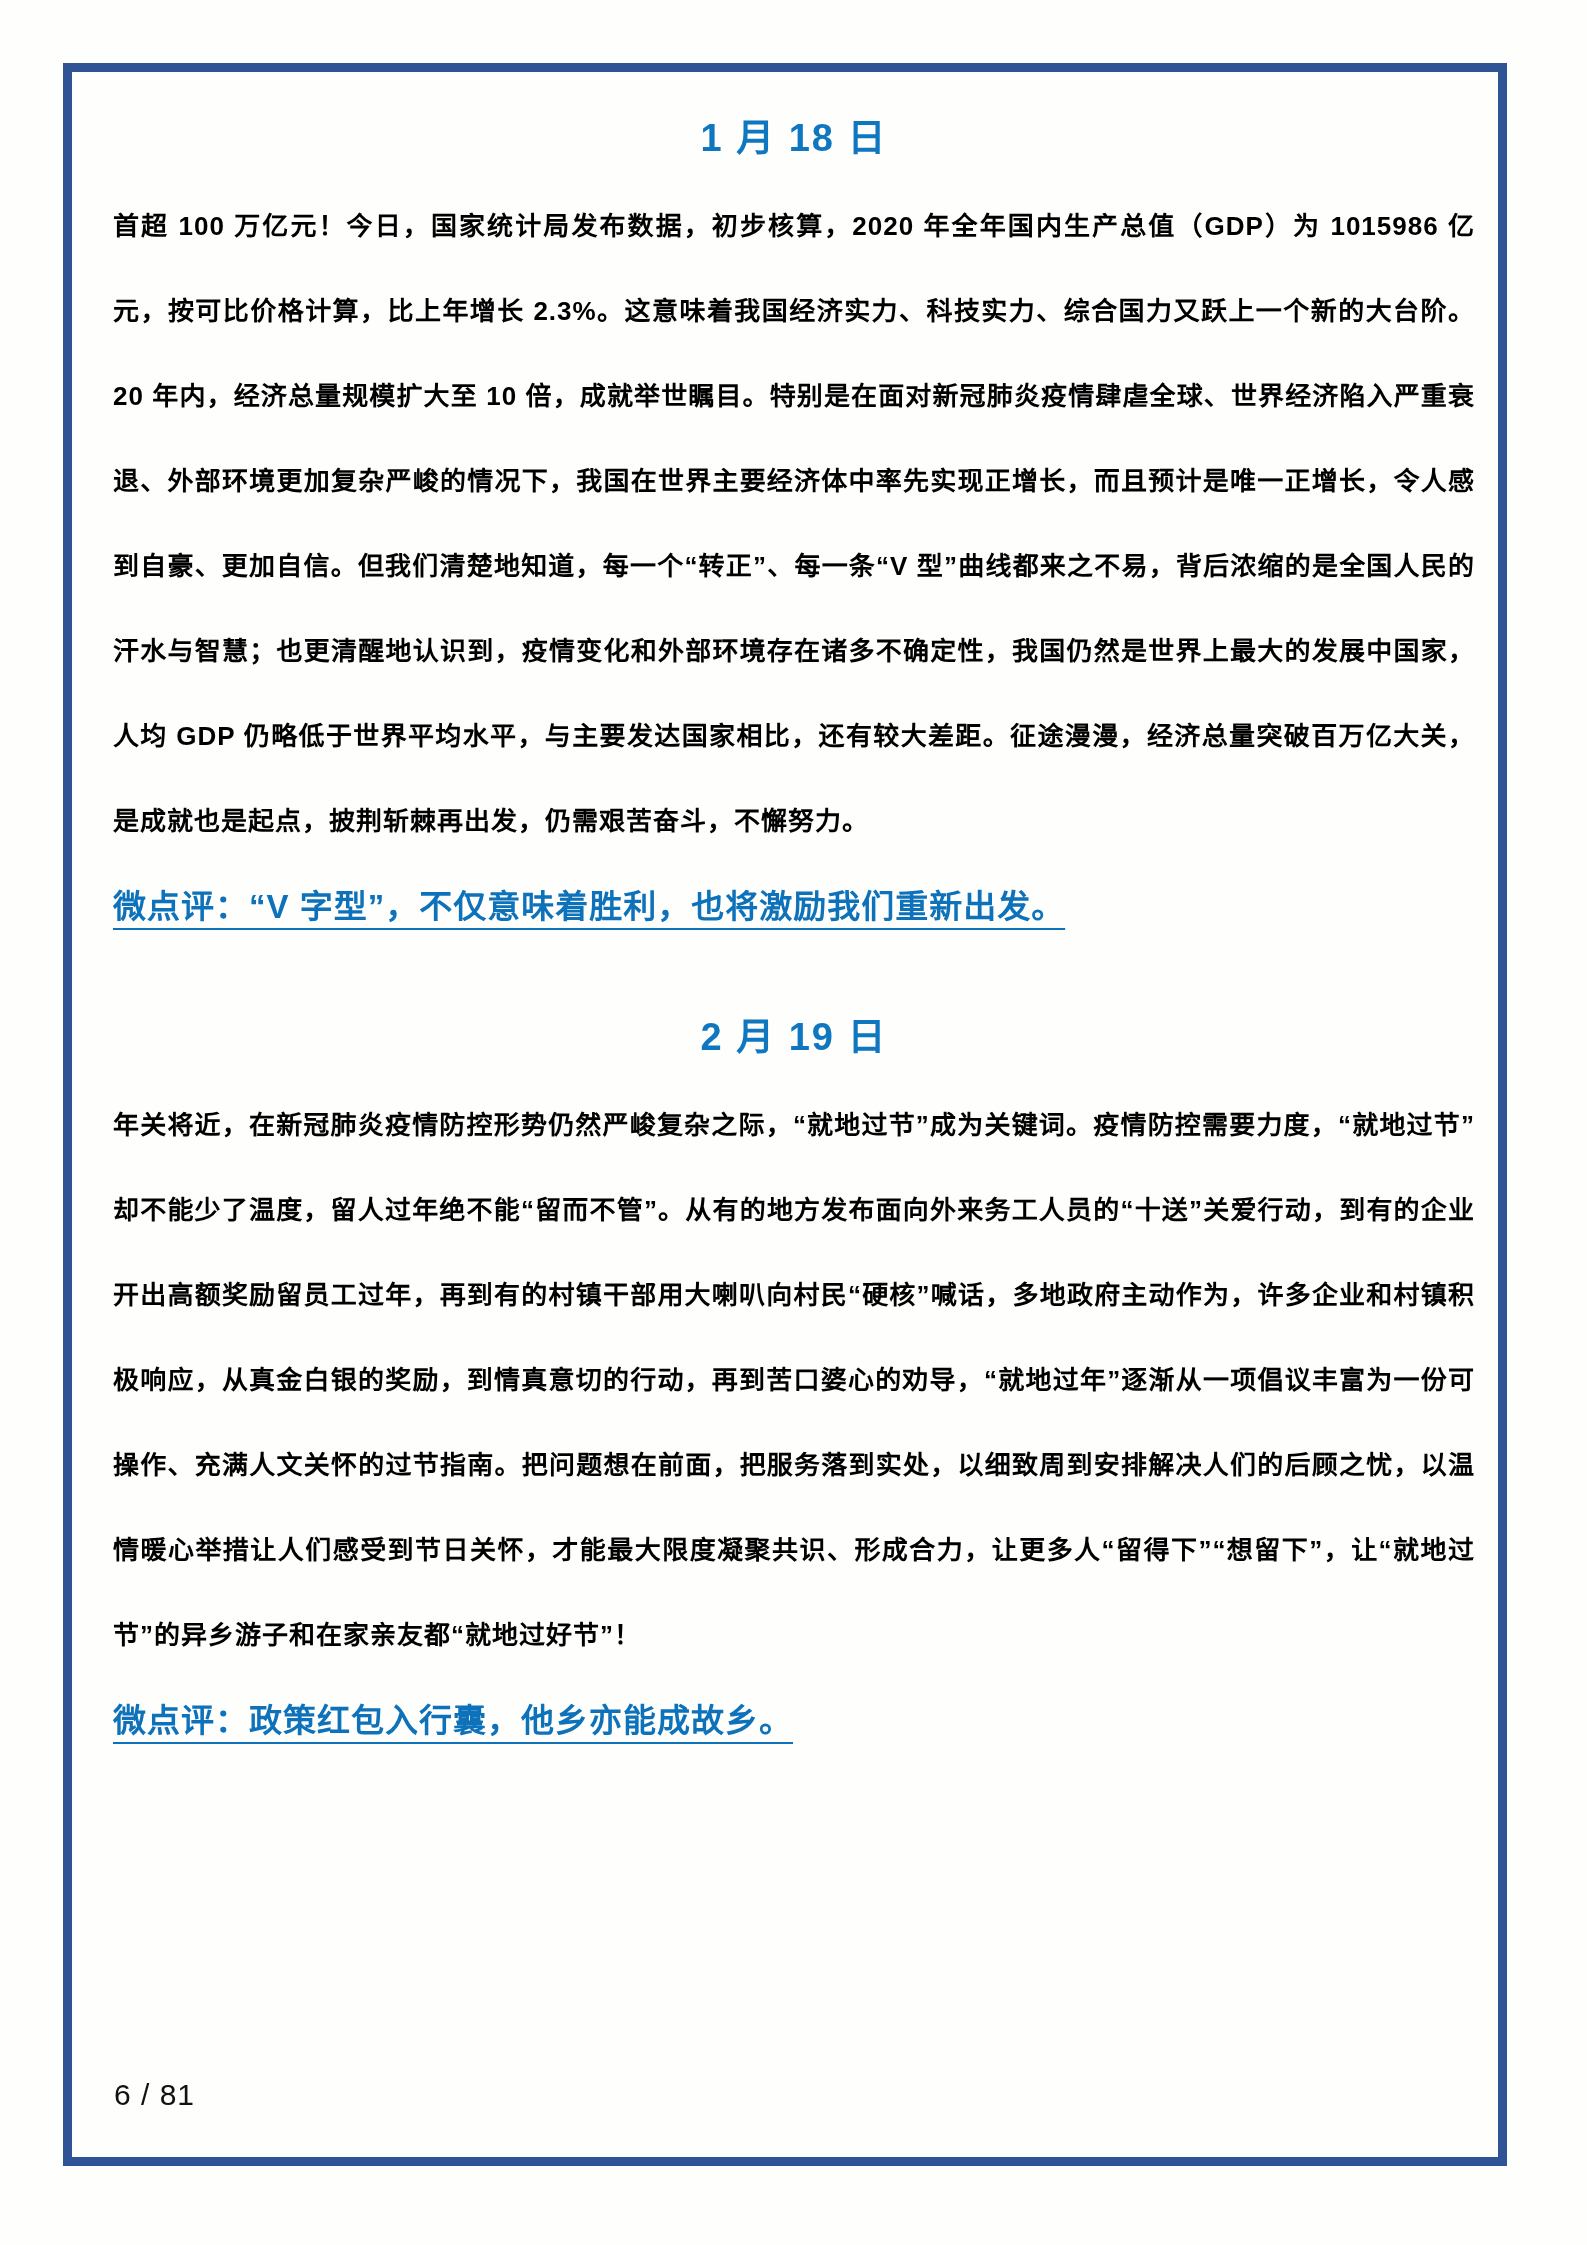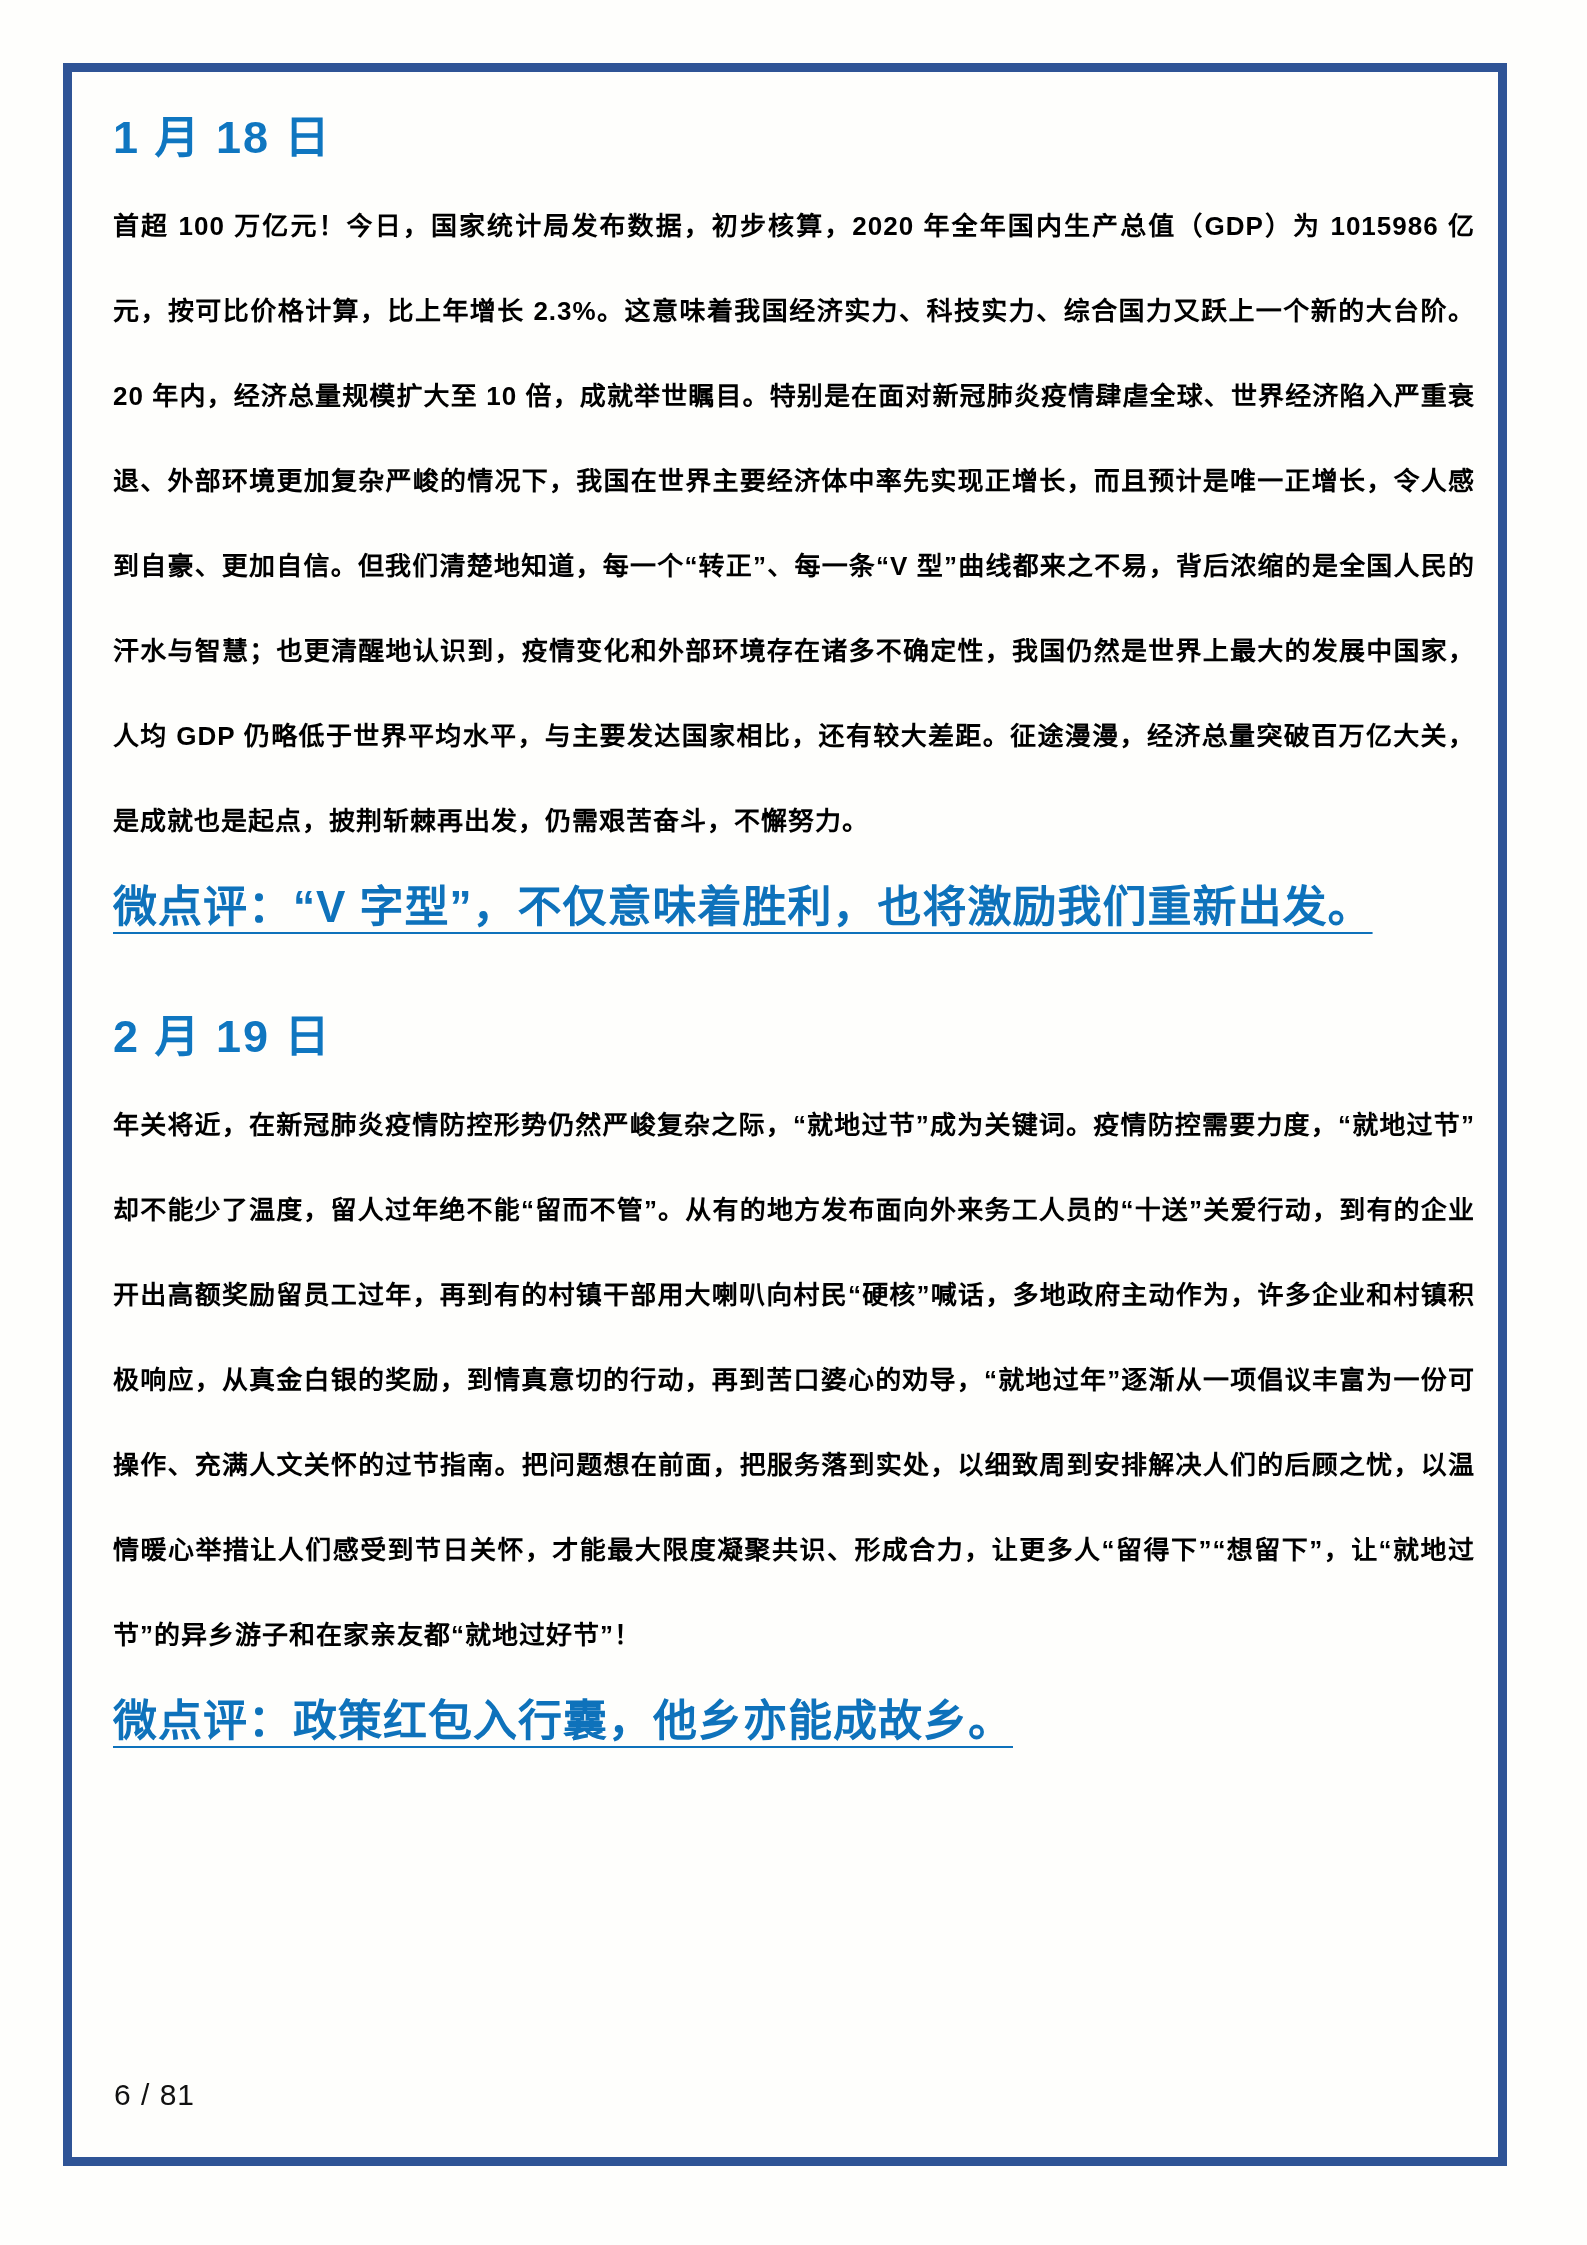--- a/index.html
+++ b/index.html
@@ -32,11 +32,12 @@
   }
   .date-heading {
     margin: 0 0 20px 0;
-    font-size: 45px;
+    font-size: 38px;
     line-height: 52px;
     font-weight: bold;
     color: #0f76c0;
     letter-spacing: 2px;
+    text-align: center;
   }
   .date-heading.second {
     margin-top: 62px;

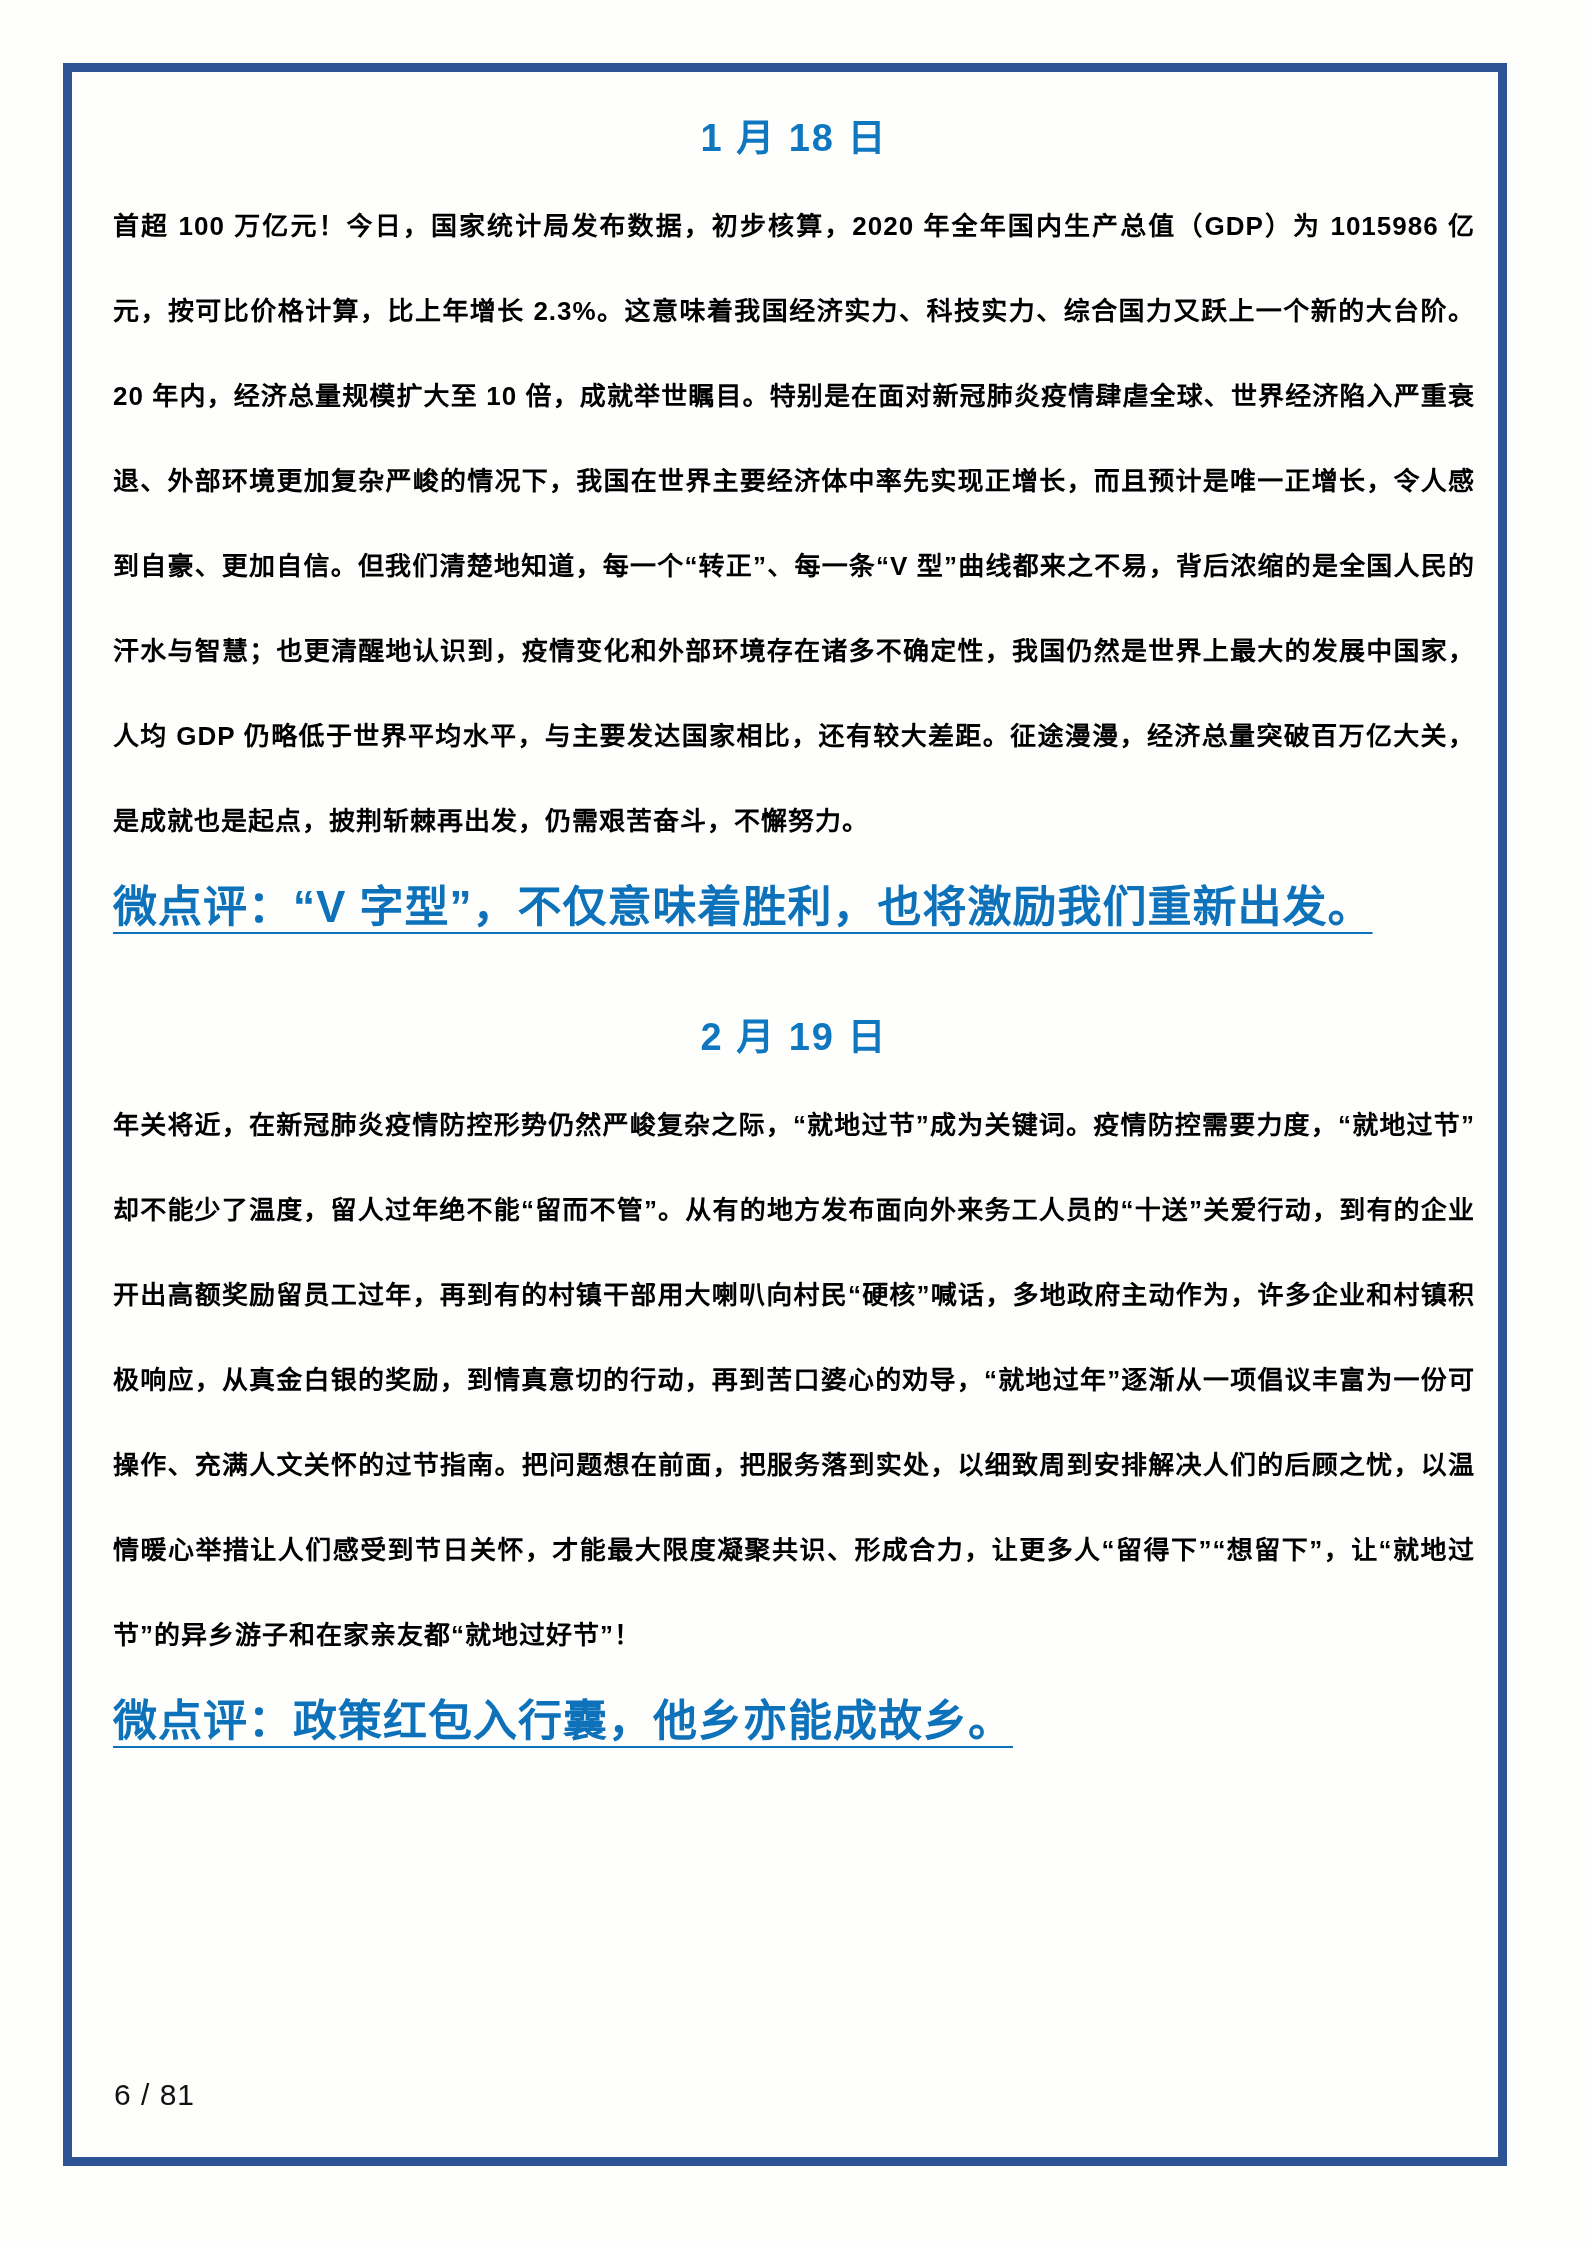--- a/index.html
+++ b/index.html
@@ -54,7 +54,7 @@
   }
   .micro-comment {
     margin: 0;
-    font-size: 44px;
+    font-size: 33px;
     line-height: 85px;
     font-weight: bold;
     letter-spacing: 1px;

